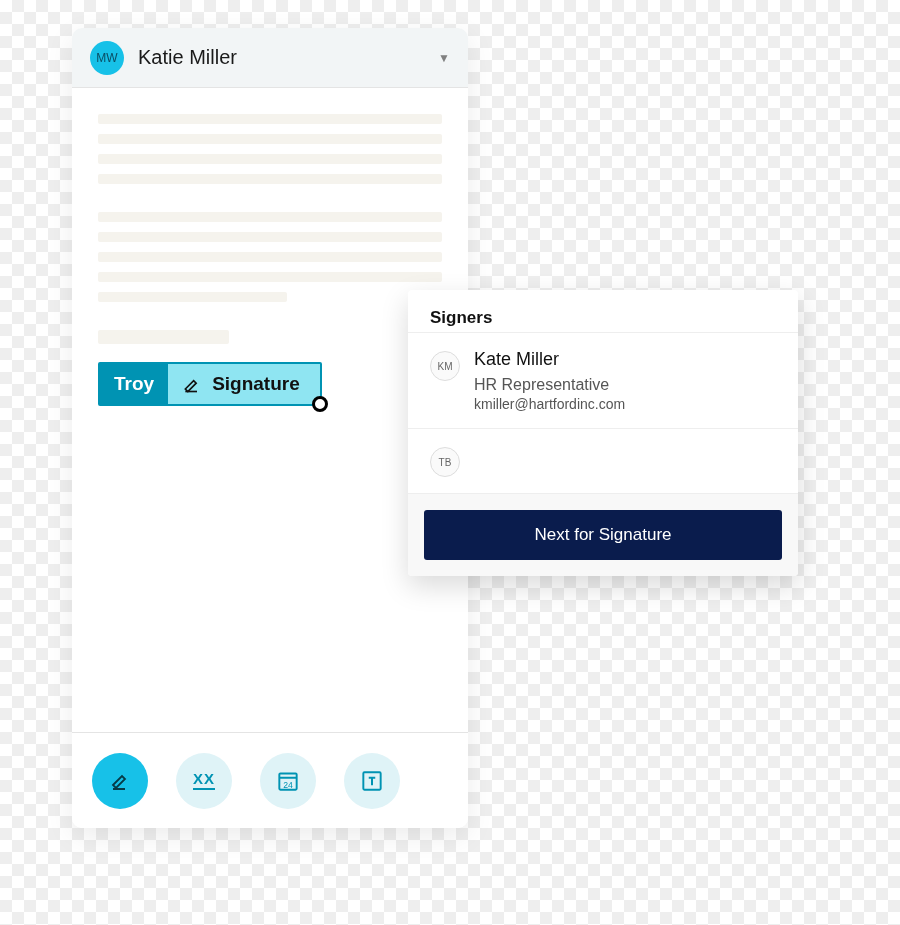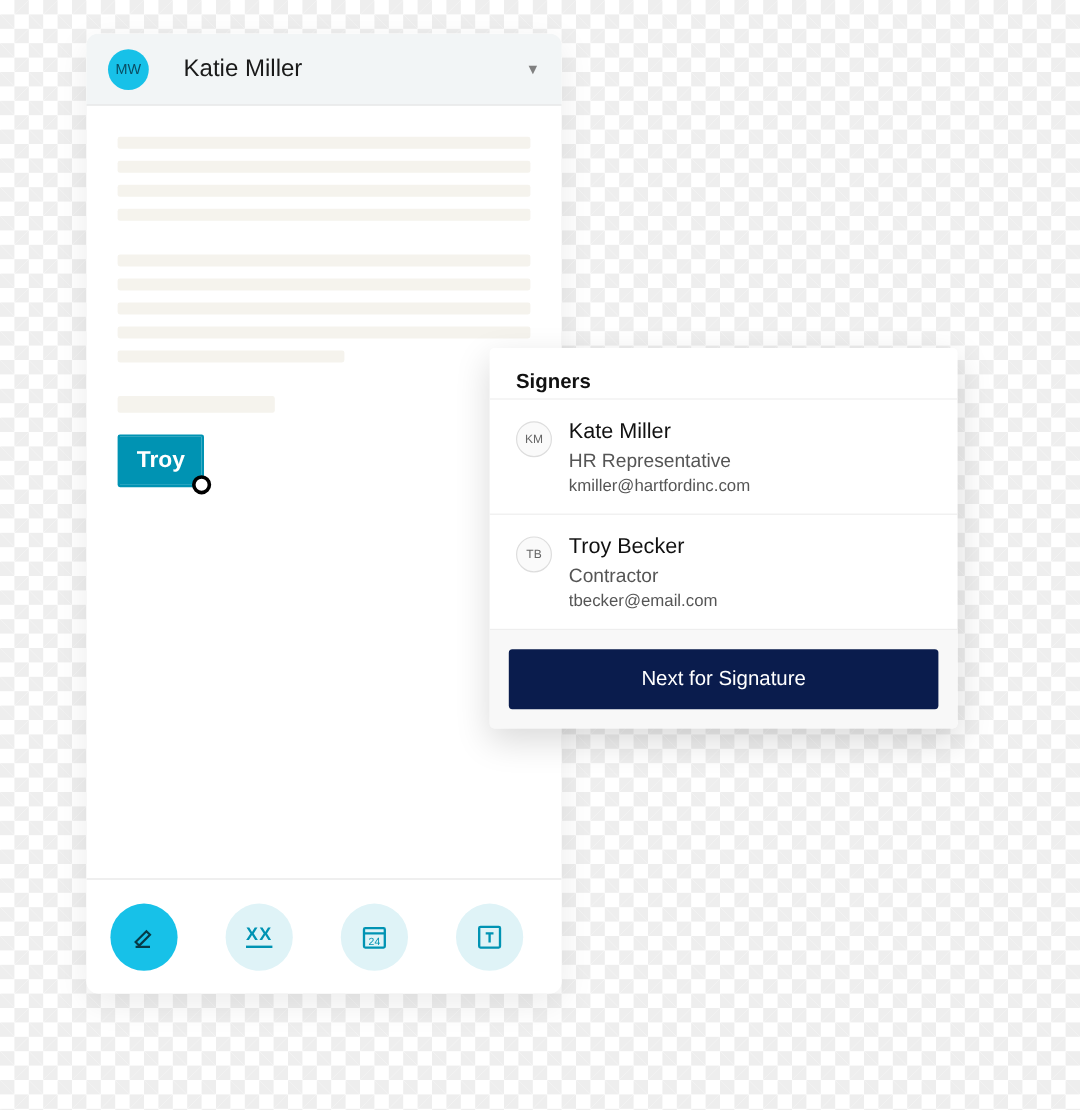--- a/index.html
+++ b/index.html
@@ -51,7 +51,7 @@
     display:flex; align-items:center; justify-content:center;
     font-size:12px; font-weight:400;
   }
-  .ph-signer-name { font-size:20px; color:#1a1a1a; flex:1;margin-left:15px;}
+  .ph-signer-name { font-size:20px; color:#1a1a1a; flex:1;}
   .ph-caret { color:#808080; font-size:12px; }
 
   .doc {

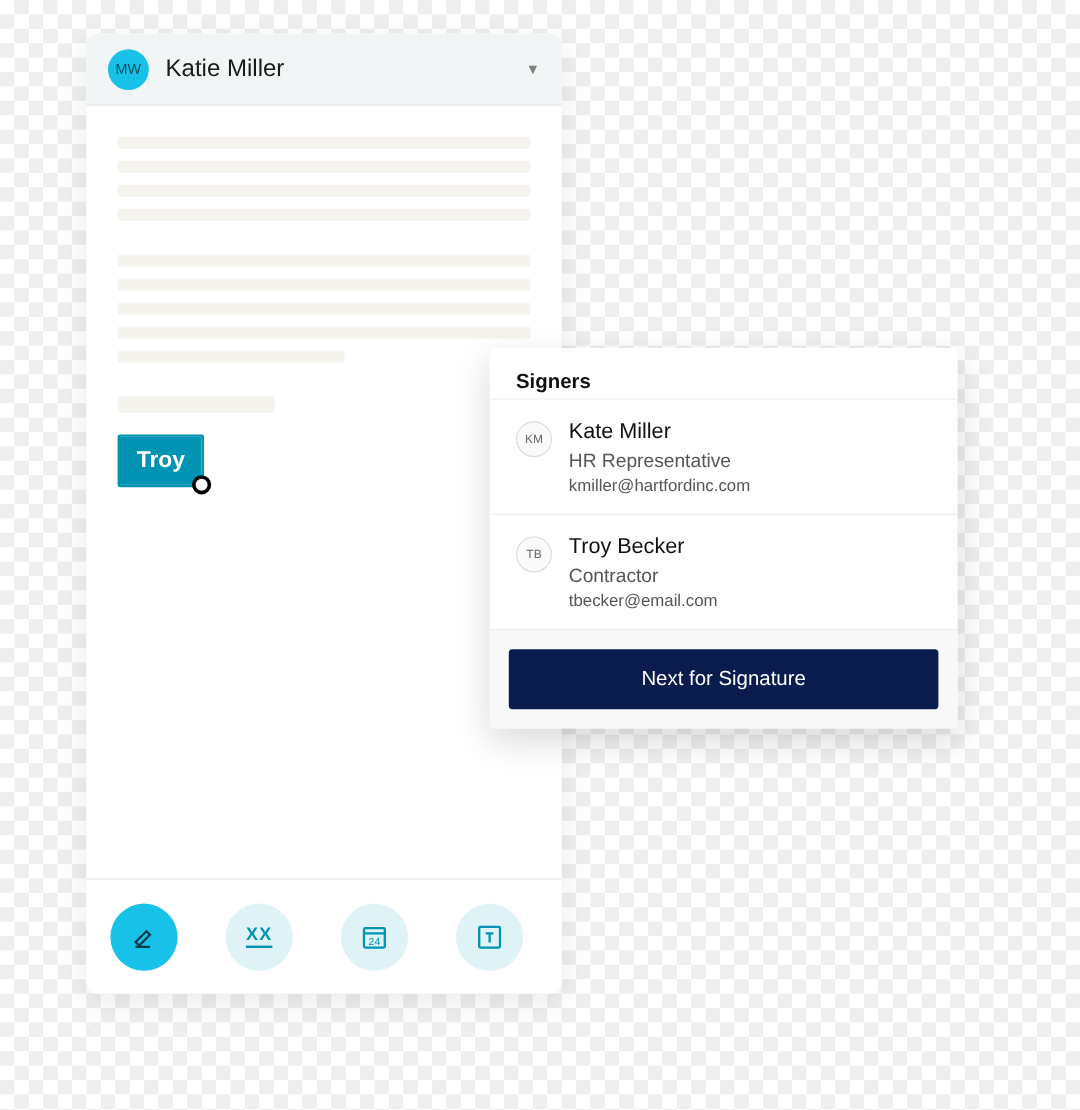--- a/index.html
+++ b/index.html
@@ -177,6 +177,13 @@
         <div class="field-wrap">
           <div class="sig-field">
             <div class="sig-edit">Troy</div>
+            <div class="sig-body">
+              <svg width="20" height="20" viewBox="0 0 24 24">
+                <path d="M4 18 L14 8 L17 11 L7 21 Z" fill="none" stroke="#111" stroke-width="2"></path>
+                <path d="M4 21 H18" stroke="#111" stroke-width="2"></path>
+              </svg>
+              <span>Signature</span>
+            </div>
             <div class="sig-handle"></div>
           </div>
         </div>

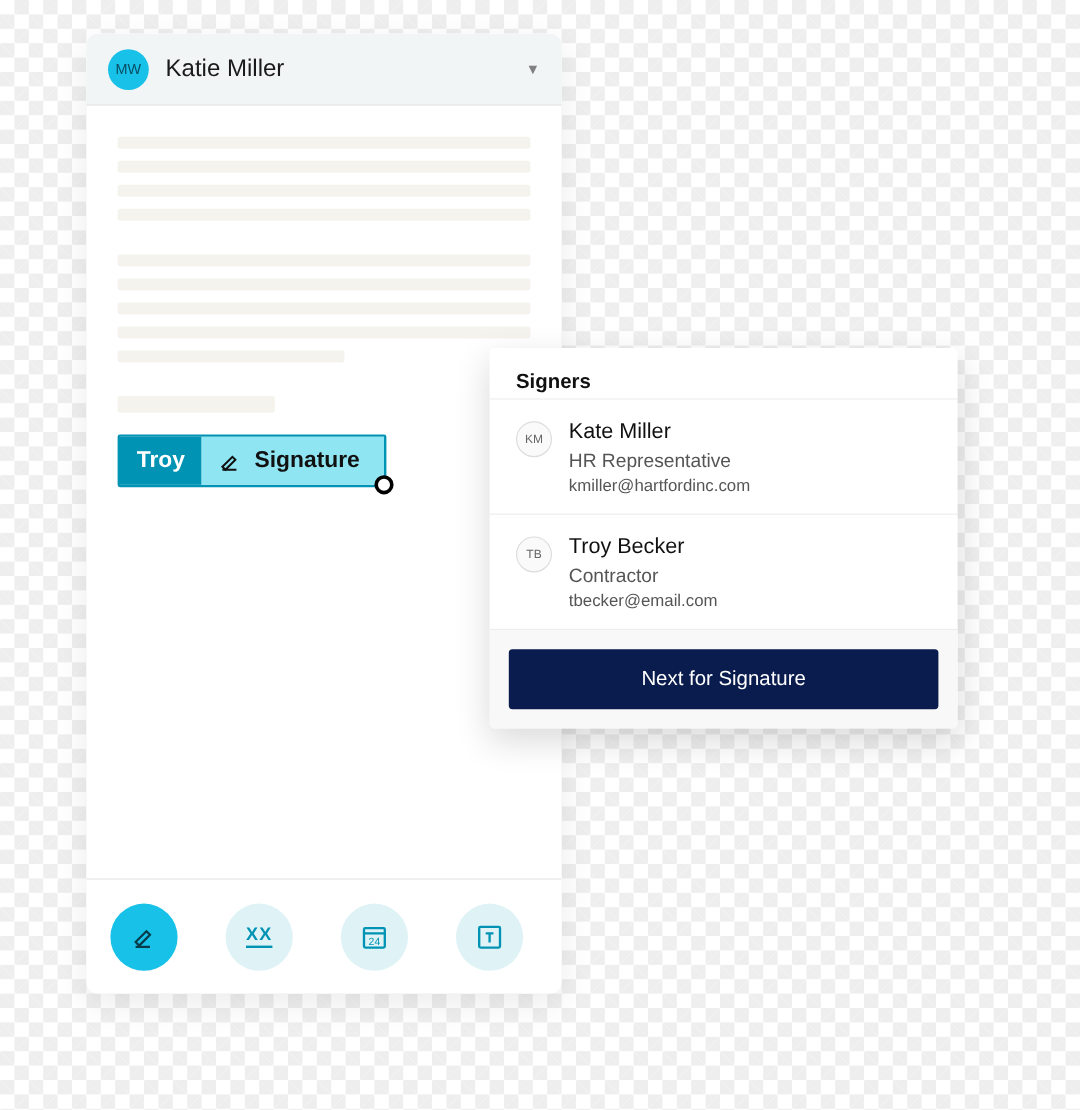--- a/index.html
+++ b/index.html
@@ -230,11 +230,6 @@
 
     <div class="signer">
       <div class="av">TB</div>
-      <div>
-        <div class="s-name">Troy Becker</div>
-        <div class="s-role">Contractor</div>
-        <div class="s-mail">tbecker@email.com</div>
-      </div>
     </div>
 
     <div class="panel-foot">

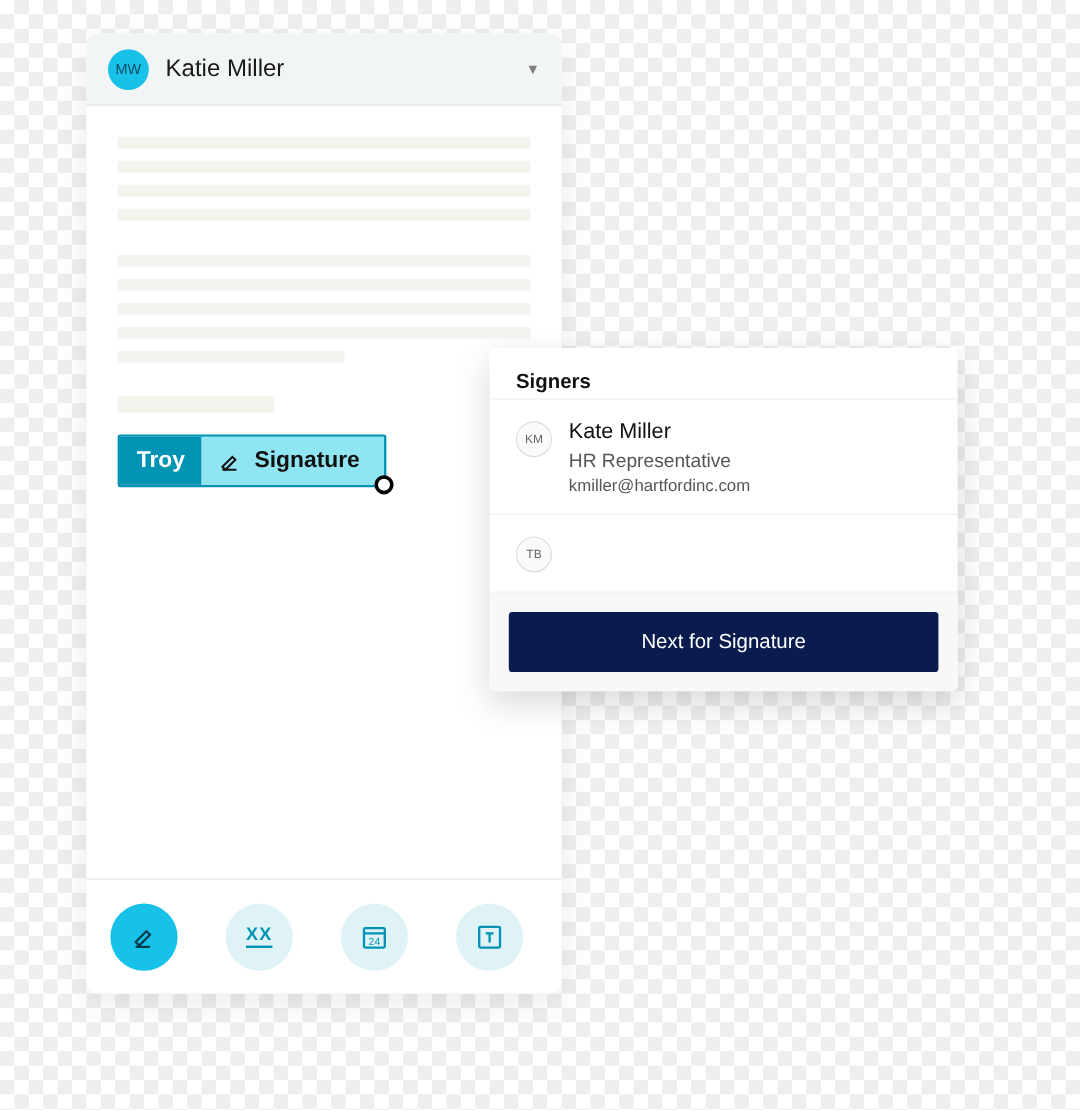--- a/index.html
+++ b/index.html
@@ -91,7 +91,7 @@
     border-top:1px solid #e4e4e4;
     height: 96px;
     display:flex; align-items:center; justify-content:flex-start;
-    gap: 40px; padding: 18px 20px;
+    gap: 28px; padding: 18px 20px;
     background:#fff;
   }
   .tool {

